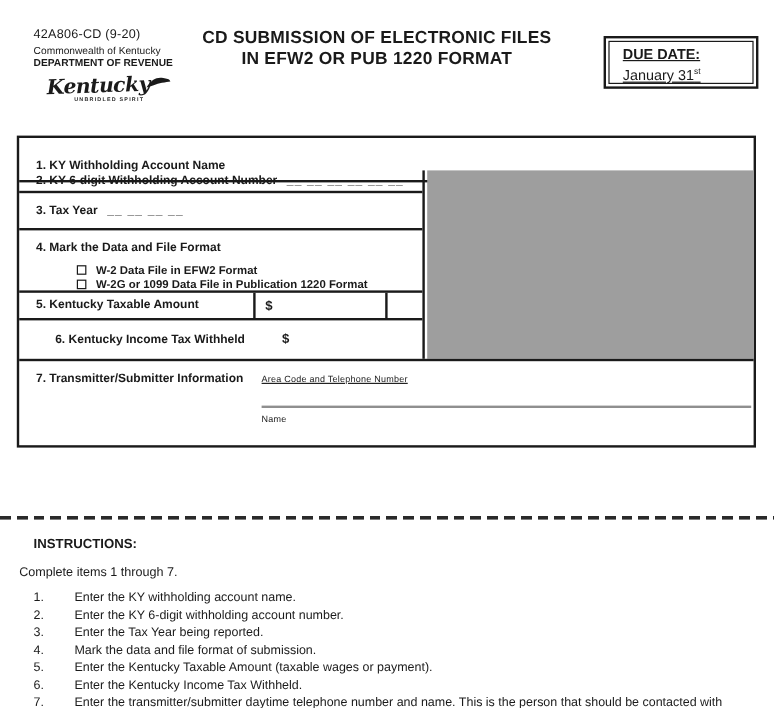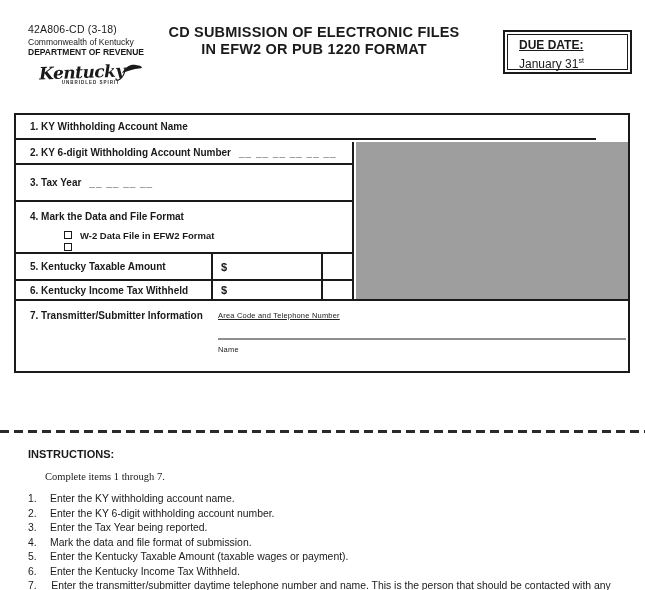--- a/index.html
+++ b/index.html
@@ -78,7 +78,7 @@
 
 <div>
 
-  <div class="abs form-number">42A806-CD (3-18)</div>
+  <div class="abs form-number">42A806-CD (9-20)</div>
   <div class="abs commonwealth">Commonwealth of Kentucky</div>
   <div class="abs department">DEPARTMENT OF REVENUE</div>
 

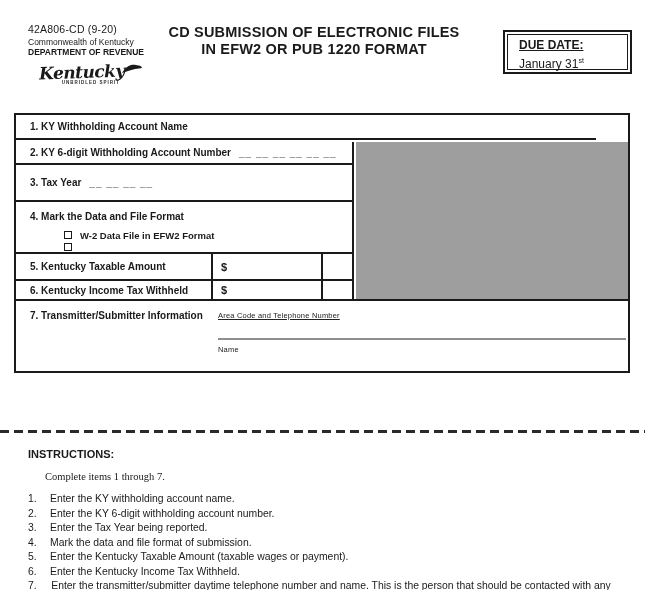--- a/index.html
+++ b/index.html
@@ -29,7 +29,7 @@
   .form-table { left:14px; top:113px; width:616px; height:260px; border:2px solid #1a1a1a; background:#fff; }
   .ft-inner { position:relative; width:612px; height:256px; }
 
-  .row1 { position:absolute; left:0; top:0; width:580px; height:25px; border-bottom:2px solid #1a1a1a; display:flex; align-items:center; }
+  .row1 { position:absolute; left:0; top:12px; width:580px; height:25px; border-bottom:2px solid #1a1a1a; display:flex; align-items:center; }
   .row-label { font-weight:bold; font-size:10px; padding-left:14px; white-space:nowrap; }
   .blanks { font-weight:bold; font-size:10px; letter-spacing:1px; margin-left:8px; }
   .write-area { flex:1; height:100%; }

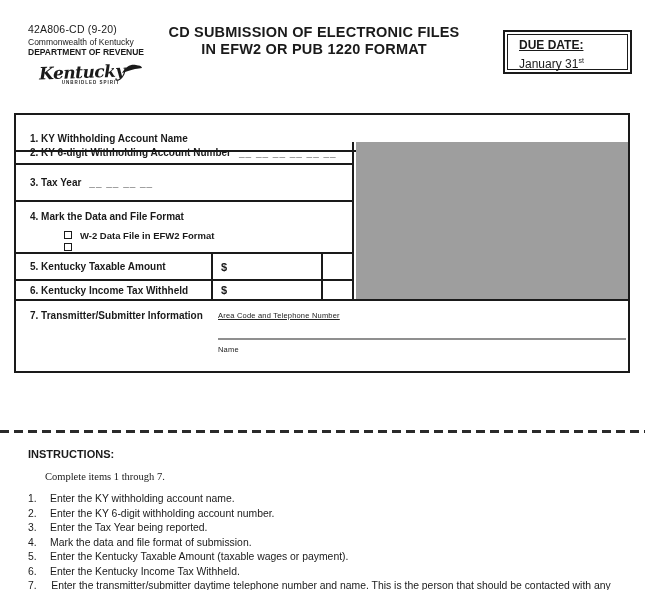--- a/index.html
+++ b/index.html
@@ -130,6 +130,7 @@
             </div>
             <div class="opt">
               <span class="chk"></span>
+              <span class="opt-label">W-2G or 1099 Data File in Publication 1220 Format</span>
             </div>
           </div>
         </div>

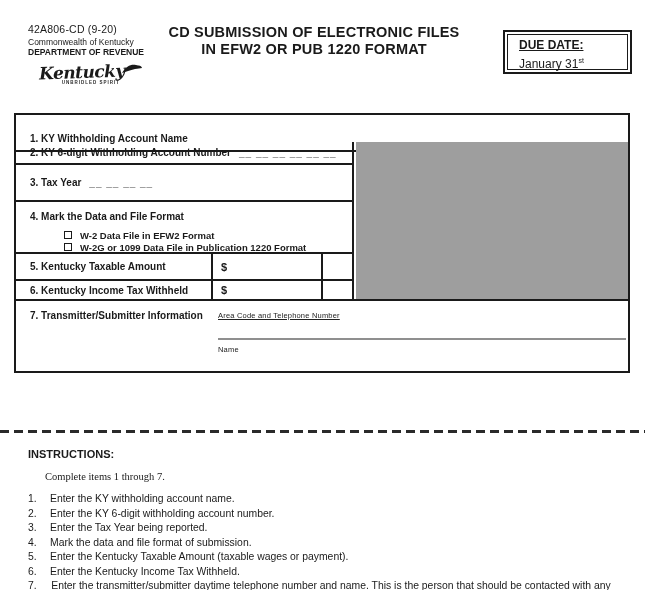--- a/index.html
+++ b/index.html
@@ -40,7 +40,7 @@
   .lrow.r3 { height:44px; }
   .lrow.r4 { height:52px; display:block; padding-top:4px; }
   .lrow.r5 { height:32px; padding:0; }
-  .lrow.r6 { height:21px; border-bottom:none; padding:0; }
+  .lrow.r6 { height:21px; border-bottom:none; padding:16px; }
 
   .opts { margin:5px 0 0 48px; }
   .opt { display:flex; align-items:center; height:12px; }

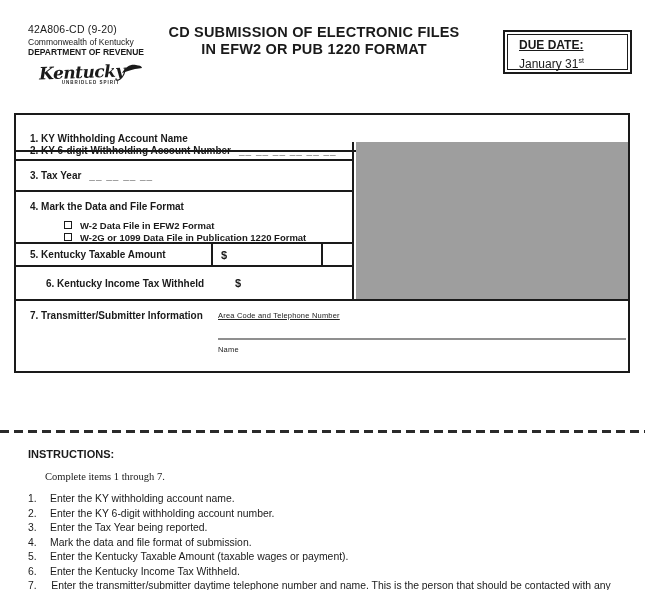--- a/index.html
+++ b/index.html
@@ -67,7 +67,7 @@
     background:repeating-linear-gradient(to right, #2a2a2a 0 9px, transparent 9px 14px); }
 
   .inst-heading { left:28px; top:448px; font-weight:bold; font-size:11px; }
-  .inst-intro { left:45px; top:471px; font-size:10.5px;font-family:Liberation Serif, serif; }
+  .inst-intro { left:16px; top:471px; font-size:10.5px; }
   .inst-list { left:28px; top:492px; width:584px; }
   .inst-item { display:flex; line-height:14.5px; font-size:10.4px; }
   .inst-num { width:14px; flex:0 0 auto; }

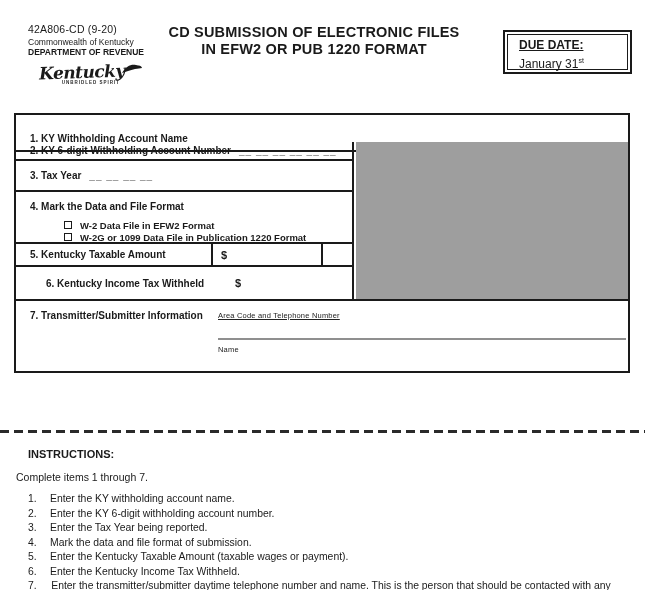--- a/index.html
+++ b/index.html
@@ -71,7 +71,7 @@
   .inst-list { left:28px; top:492px; width:584px; }
   .inst-item { display:flex; line-height:14.5px; font-size:10.4px; }
   .inst-num { width:14px; flex:0 0 auto; }
-  .inst-text { margin-left:8px;text-align:center; }
+  .inst-text { margin-left:20px; }
 </style>
 </head>
 <body>

